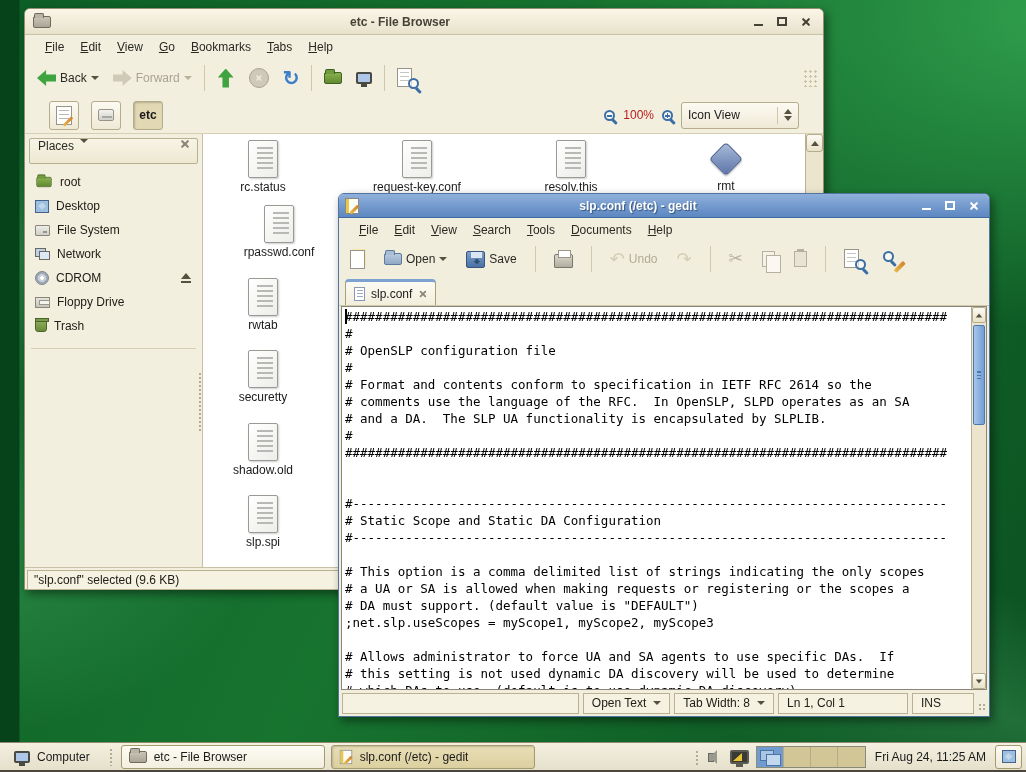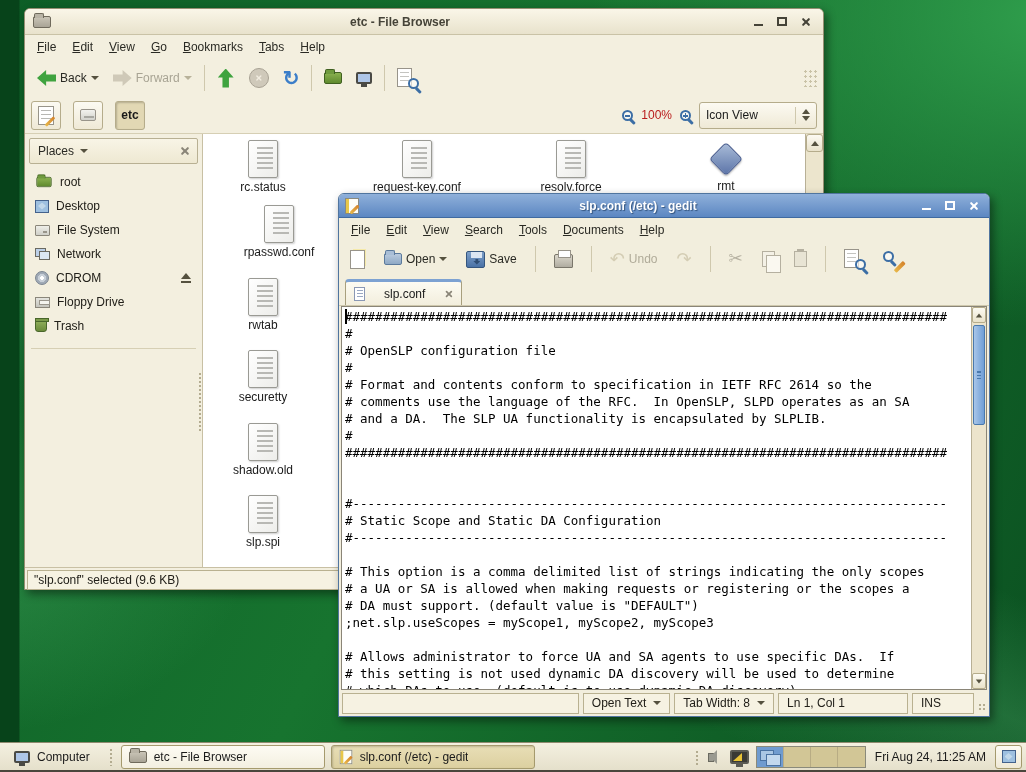--- a/index.html
+++ b/index.html
@@ -68,7 +68,7 @@
   .fb{left:24px;top:8px;width:800px;height:582px;background:#f3efdf;border:1px solid #968f72;border-radius:6px 6px 0 0}
   .fb-titlebar{height:26px;display:flex;align-items:center;padding:0 8px;gap:6px;background:linear-gradient(#faf6e8,#e8e2cc);border-bottom:1px solid #c9c2a6;border-radius:5px 5px 0 0;color:#3c3a30}
   .fb-title{flex:1;text-align:center;font-weight:bold;color:#454338}
-  .menubar{display:flex;align-items:center;height:24px;padding:0 4px}
+  .menubar{display:flex;align-items:center;height:24px;padding:0 12px}
   .menu-item{display:inline-block;padding:4px 8px;color:#2a2a24;cursor:default}
   .menu-item::first-letter{text-decoration:underline}
 

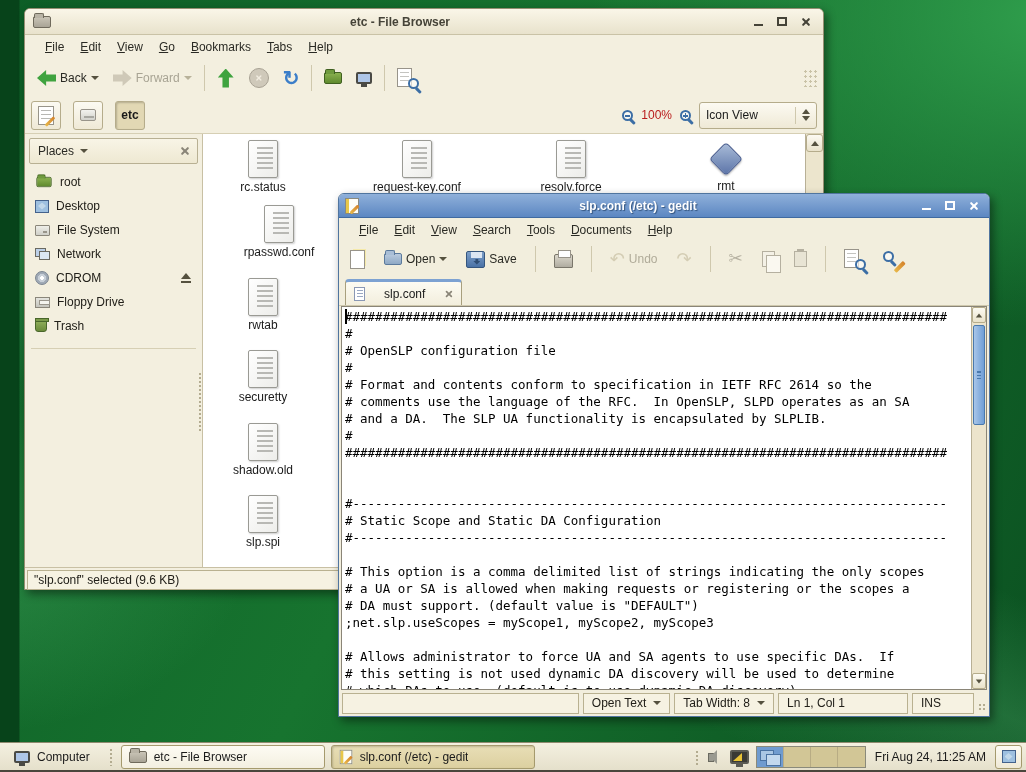--- a/index.html
+++ b/index.html
@@ -88,7 +88,7 @@
   .find-combo .mag{position:absolute;right:-2px;bottom:-1px}
   .t-dots{margin-left:auto;width:14px;height:18px;background-image:radial-gradient(circle,#c9c2a6 1px,transparent 1.3px);background-size:5px 5px}
 
-  .fb-locbar{display:flex;align-items:center;height:36px;padding:0 6px;gap:12px}
+  .fb-locbar{display:flex;align-items:center;height:36px;padding:0 24px;gap:12px}
   .loc-btn{width:30px;height:29px;border:1px solid #b5ac8b;border-radius:3px;background:linear-gradient(#fcfaf2,#efe9d6);display:flex;align-items:center;justify-content:center}
   .loc-btn.pressed{background:#e2d8b4;box-shadow:inset 1px 1px 2px rgba(0,0,0,.2);font-weight:bold}
   .note-icon{width:16px;height:19px;background:#fff;border:1px solid #98948a;position:relative}

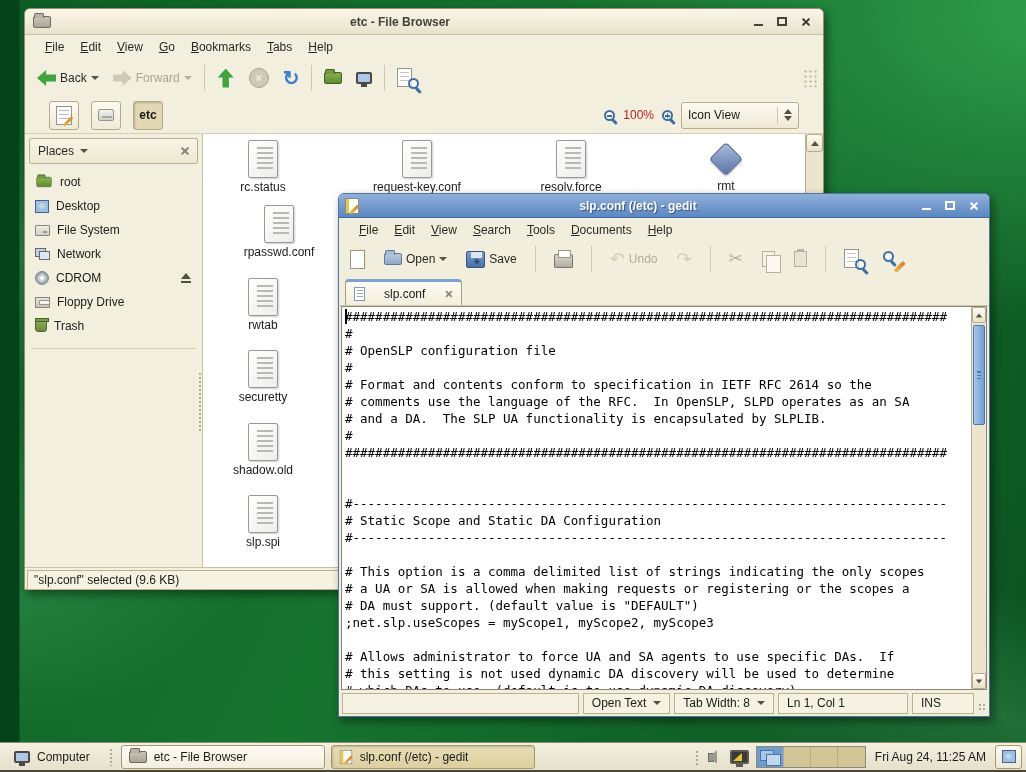--- a/index.html
+++ b/index.html
@@ -105,7 +105,7 @@
   .fb-body{display:flex;height:434px;border-top:1px solid #d6cfb4}
   .fb-sidebar{width:178px;background:#f3efdf;border-right:1px solid #c8c0a4;position:relative;padding:4px 4px 0 4px}
   .fb-sidebar::after{content:"";position:absolute;right:-1px;top:55%;width:5px;height:60px;background-image:radial-gradient(circle,#b3ac90 1px,transparent 1.3px);background-size:4px 4px}
-  .places-hdr{height:26px;border:1px solid #b8b093;border-radius:2px;background:linear-gradient(#f8f4e6,#eee8d2);display:flex;align-items:center;padding:0 8px;gap:6px}
+  .places-hdr{height:26px;border:1px solid #b8b093;border-radius:2px;background:linear-gradient(#f8f4e6,#eee8d2);display:flex;align-items:flex-start;padding:0 8px;gap:6px}
   .places-hdr .lbl{color:#2a2a24}
   .places-x{margin-left:auto;color:#8a8578;display:flex}
   .sb-list{list-style:none;padding:6px 2px}

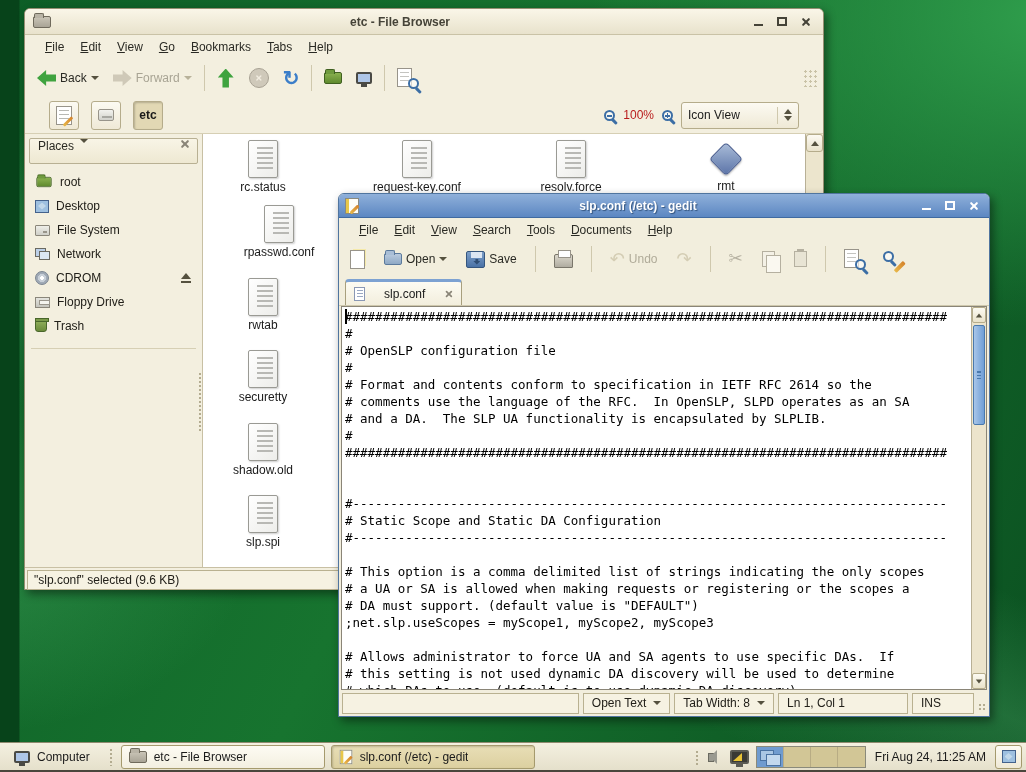--- a/index.html
+++ b/index.html
@@ -348,7 +348,7 @@
     <div class="fb-main">
       <div class="fcell" style="left:0px;top:6px"><span class="file-doc"></span><span class="flabel">rc.status</span></div>
       <div class="fcell" style="left:154px;top:6px"><span class="file-doc"></span><span class="flabel">request-key.conf</span></div>
-      <div class="fcell" style="left:308px;top:6px"><span class="file-doc"></span><span class="flabel">resolv.force</span></div>
+      <div class="fcell" style="left:308px;top:6px"><span class="file-doc"></span><span class="flabel">resolv.this</span></div>
       <div class="fcell" style="left:463px;top:6px"><span class="diamond"></span><span class="flabel">rmt</span></div>
       <div class="fcell" style="left:16px;top:71px"><span class="file-doc"></span><span class="flabel">rpasswd.conf</span></div>
       <div class="fcell" style="left:0px;top:144px"><span class="file-doc"></span><span class="flabel">rwtab</span></div>

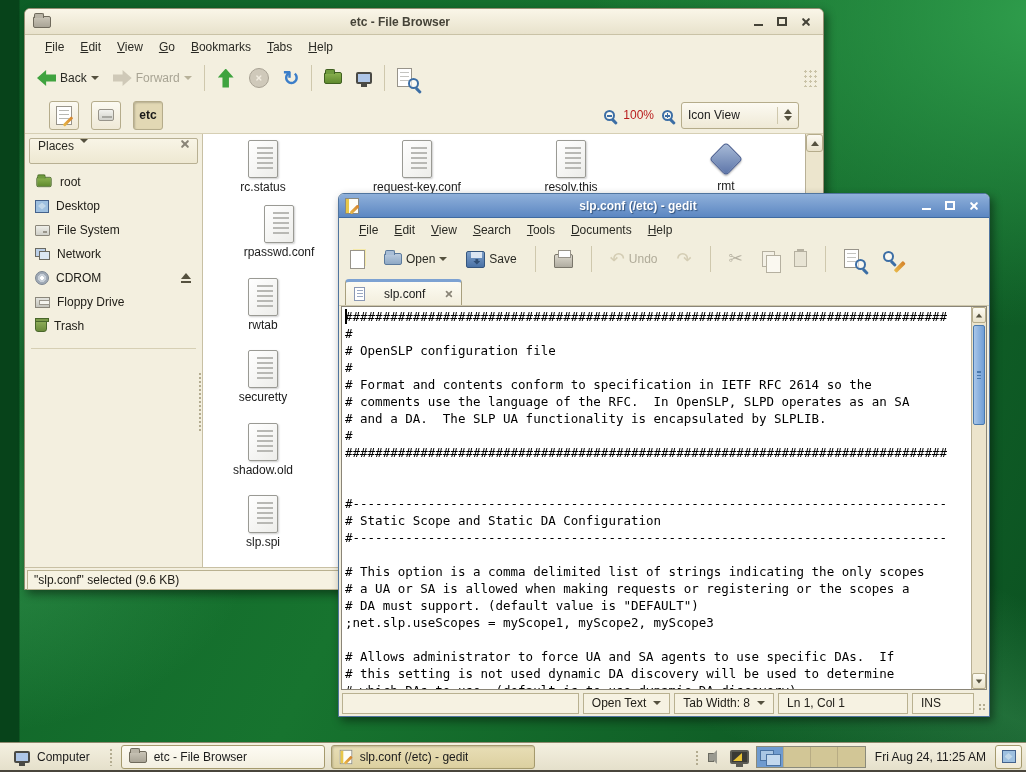--- a/index.html
+++ b/index.html
@@ -163,7 +163,7 @@
   .replace-combo .pencil{position:absolute;right:-1px;bottom:1px;width:13px;height:3.5px;background:linear-gradient(90deg,#e8b84a,#d4822a);transform:rotate(-45deg);border-radius:1px}
 
   .ge-tabbar{height:30px;display:flex;align-items:flex-end;padding:0 6px;border-bottom:1px solid #cfc8ad}
-  .ge-tab{height:26px;display:flex;align-items:center;gap:19px;padding:8px 8px;background:linear-gradient(#fdfbf2,#f2eedd);border:1px solid #a89f7d;border-bottom:none;border-top:3px solid #7da2d2;border-radius:4px 4px 0 0}
+  .ge-tab{height:26px;display:flex;align-items:center;gap:6px;padding:8px 8px;background:linear-gradient(#fdfbf2,#f2eedd);border:1px solid #a89f7d;border-bottom:none;border-top:3px solid #7da2d2;border-radius:4px 4px 0 0}
   .tab-doc{width:11px;height:14px;background:#fff;border:1px solid #8a98b5;position:relative}
   .tab-doc::after{content:"";position:absolute;top:2px;left:1.5px;width:6.5px;height:9px;background-image:repeating-linear-gradient(to bottom,#9aa8c2 0 1.2px,transparent 1.2px 3px)}
   .tab-x{color:#8a8578;display:flex;transform:scale(.85)}

